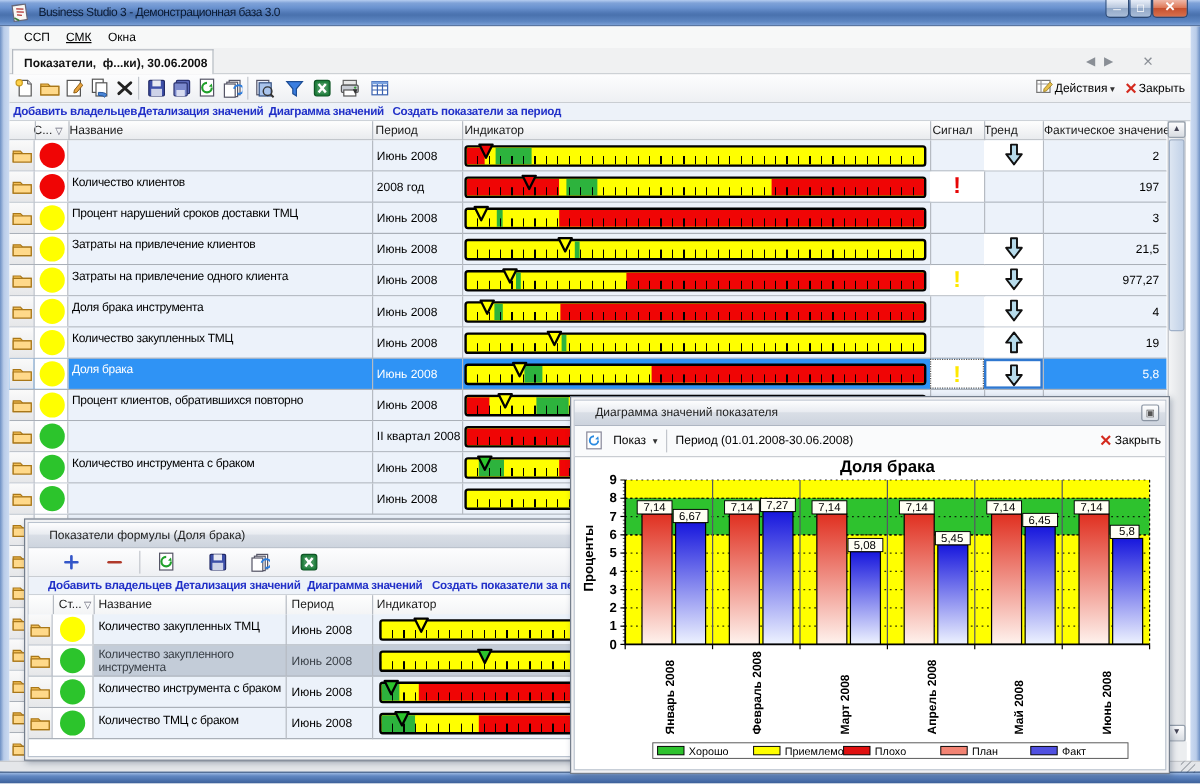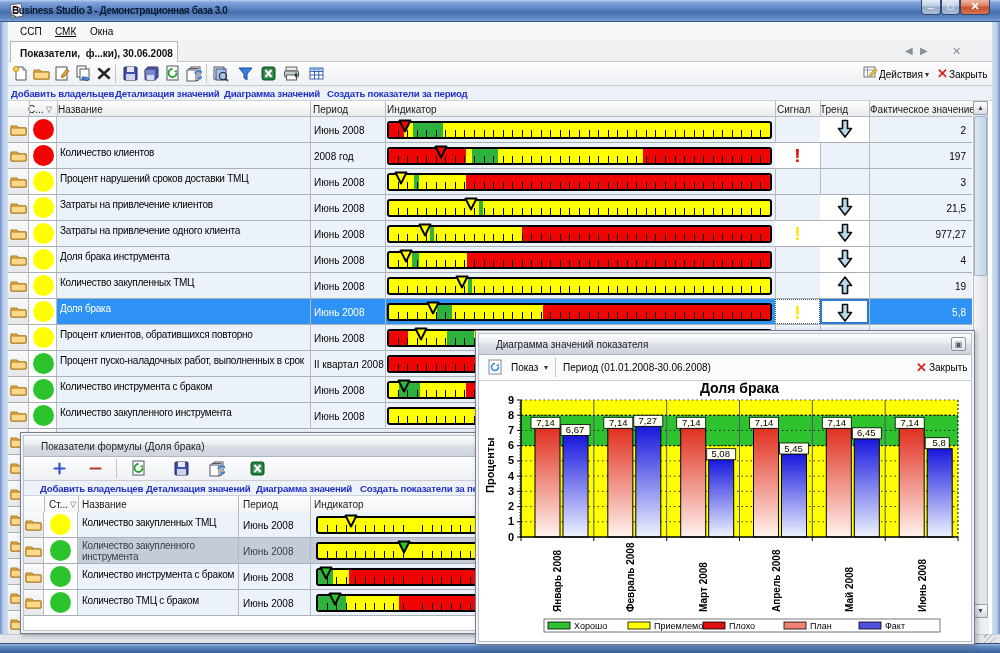--- a/index.html
+++ b/index.html
@@ -9,7 +9,7 @@
 #titlebar{left:0;top:0;width:1000px;height:22px;
  background:linear-gradient(180deg,#b6cdf0 0%,#7fa2d8 12%,#6b93d0 30%,#4f77b4 52%,#4a72ae 60%,#5d86c2 85%,#7ba0d6 100%);
  border-bottom:1px solid #38598c;}
-#titletext{left:12px;top:5px;font-size:10px;color:#0a1a33;font-weight:bold;letter-spacing:-.4px;}
+#titletext{left:32px;top:5px;font-size:10px;color:#0a1a33;font-weight:normal;letter-spacing:-.4px;}
 .winbtn{top:0;height:15px;border:1px solid #2e4a74;border-top:none;
  background:linear-gradient(180deg,#e8eef8 0%,#b9c8de 45%,#93a9c8 50%,#aabdd8 100%);
  border-radius:0 0 4px 4px;color:#fff;text-align:center;font-size:9px;line-height:13px;}

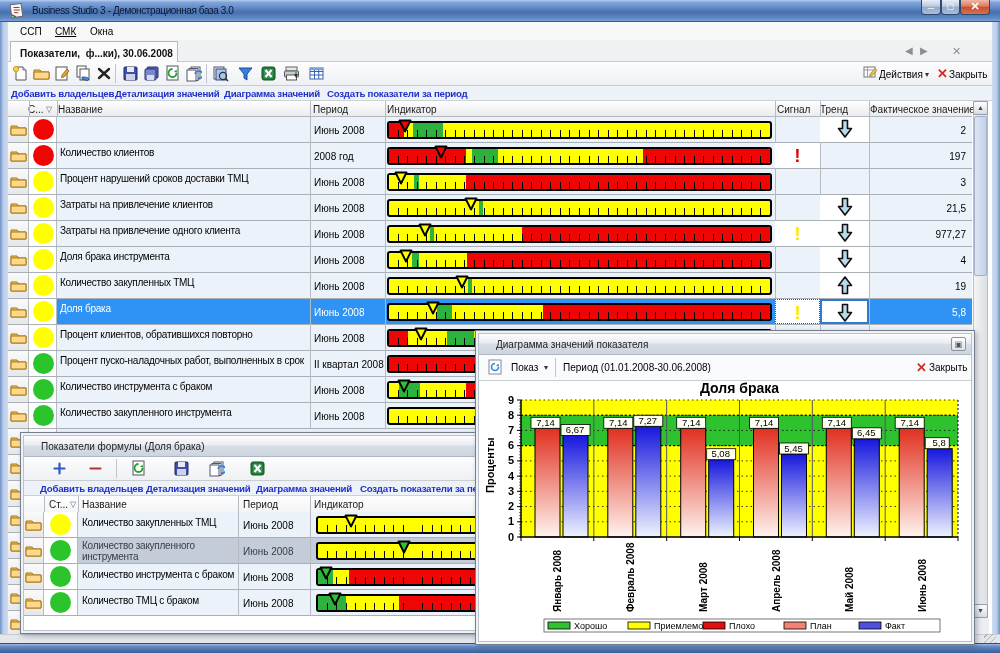--- a/index.html
+++ b/index.html
@@ -471,7 +471,6 @@
 <div class="circ">
         <div class="dot" style="background:#2cc42c;"></div>
       </div>
-<div class="nm" style="">Процент пуско-наладочных работ, выполненных в срок</div>
 <div class="pd" style="">II квартал 2008</div>
 <div class="vline" style="left:302px;top:0;height:26px;"></div>
 <div class="vline" style="left:377px;top:0;height:26px;"></div>

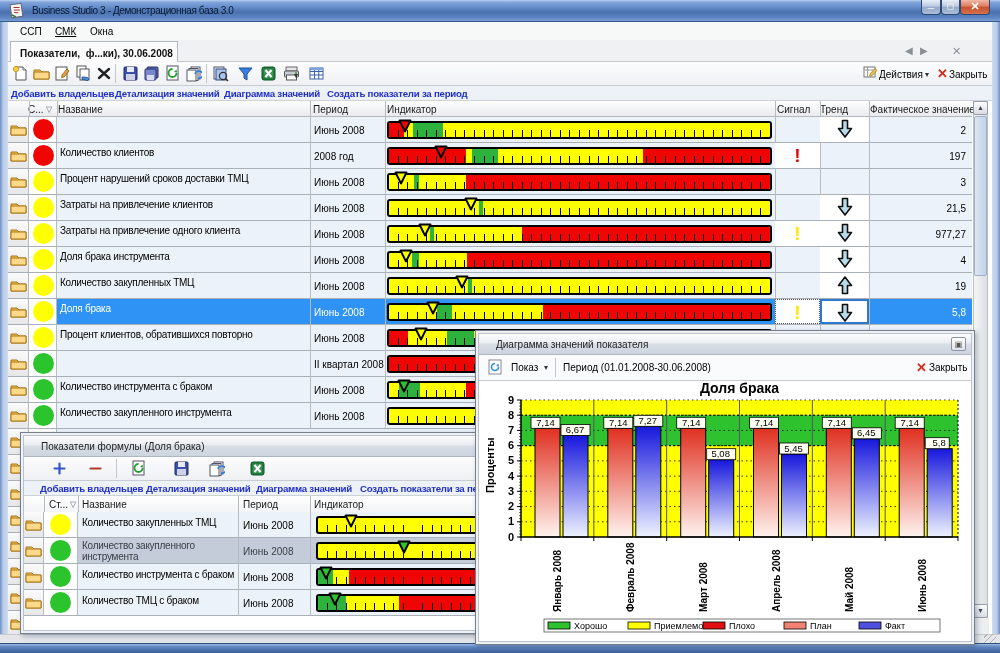--- a/index.html
+++ b/index.html
@@ -522,7 +522,6 @@
 <div class="circ">
         <div class="dot" style="background:#2cc42c;"></div>
       </div>
-<div class="nm" style="">Количество закупленного инструмента</div>
 <div class="pd" style="">Июнь 2008</div>
 <div class="vline" style="left:302px;top:0;height:26px;"></div>
 <div class="vline" style="left:377px;top:0;height:26px;"></div>

